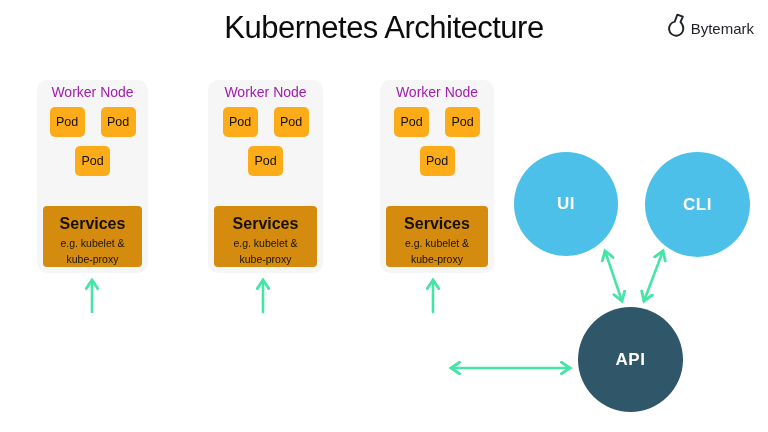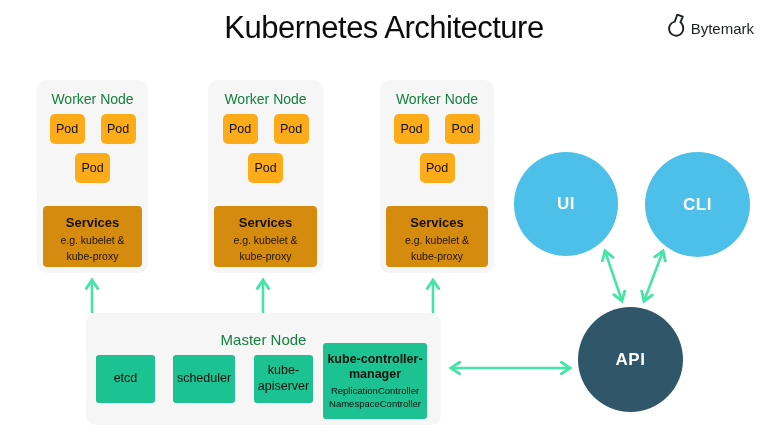--- a/index.html
+++ b/index.html
@@ -20,7 +20,7 @@
   .worker.w1{left:37px;width:111px;}
   .worker.w2{left:208px;width:115px;}
   .worker.w3{left:380px;width:114px;}
-  .node-label{font-size:14px;color:#15803d;margin-top:11px;}
+  .node-label{font-size:14px;color:#a21caf;margin-top:4px;}
   .pod-row{display:flex;justify-content:center;gap:16px;width:100%;}
   .pod-row.r1{margin-top:7px;}
   .pod-row.r2{margin-top:9px;}

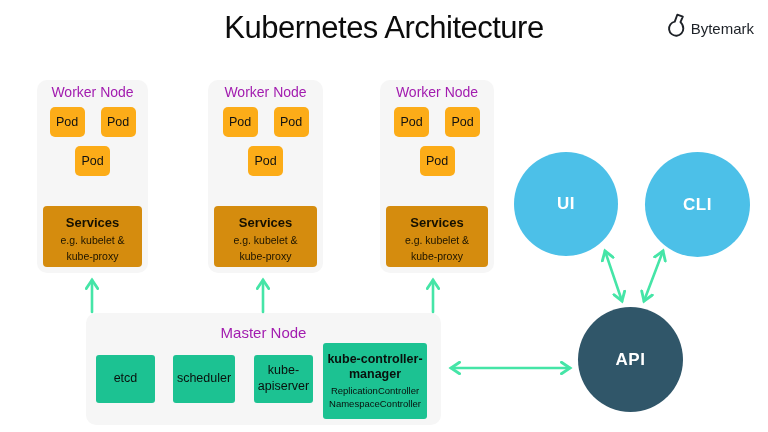--- a/index.html
+++ b/index.html
@@ -32,7 +32,7 @@
     margin-top:auto;margin-bottom:6px;width:calc(100% - 12px);height:61px;
     background:#d58c0e;border-radius:4px;text-align:center;box-sizing:border-box;padding-top:9px;
   }
-  .services-title{font-size:13px;font-weight:bold;color:#151000;}
+  .services-title{font-size:16px;font-weight:bold;color:#151000;}
   .services-sub{font-size:10.5px;line-height:1.5;color:#1c1400;margin-top:3px;padding:0 14px;}
 
   .master{left:86px;top:313px;width:355px;height:112px;}

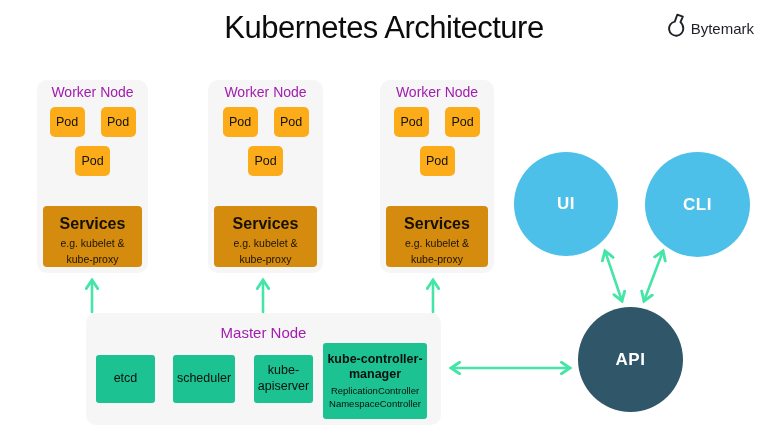--- a/index.html
+++ b/index.html
@@ -120,19 +120,6 @@
     </div>
   </section>
 
-  <section class="node master">
-    <div class="node-label">Master Node</div>
-    <div class="mcomp etcd">etcd</div>
-    <div class="mcomp scheduler">scheduler</div>
-    <div class="mcomp apiserver">kube-apiserver</div>
-    <div class="mcomp kcm">
-      <div class="kcm-title">kube-controller-manager</div>
-      <div class="kcm-sub">
-        <div>ReplicationController</div>
-        <div>NamespaceController</div>
-      </div>
-    </div>
-  </section>
 
   <div class="circle ui">UI</div>
   <div class="circle api">API</div>

